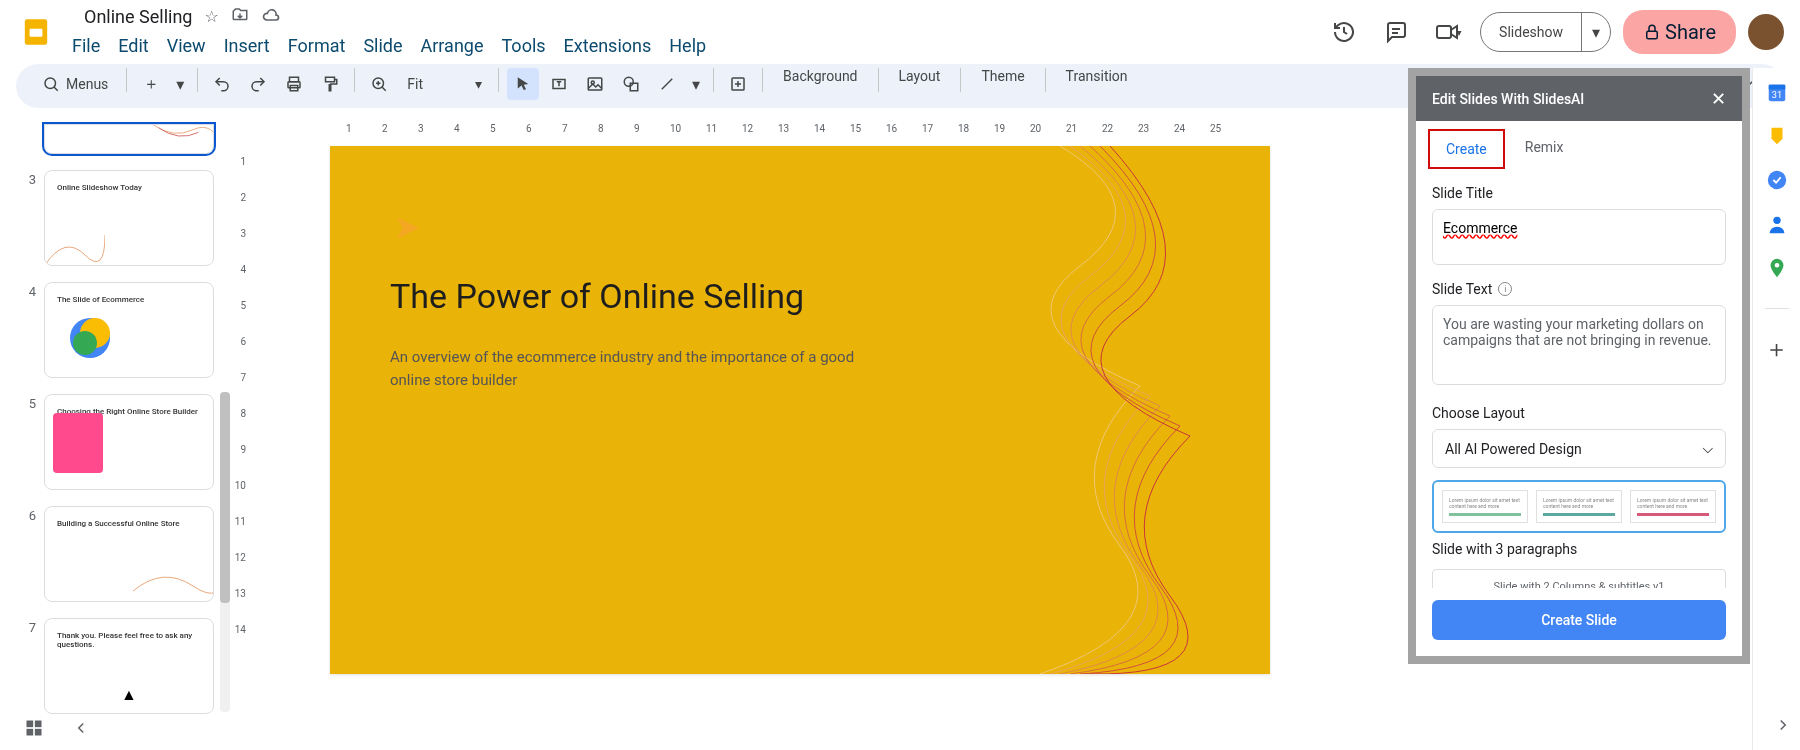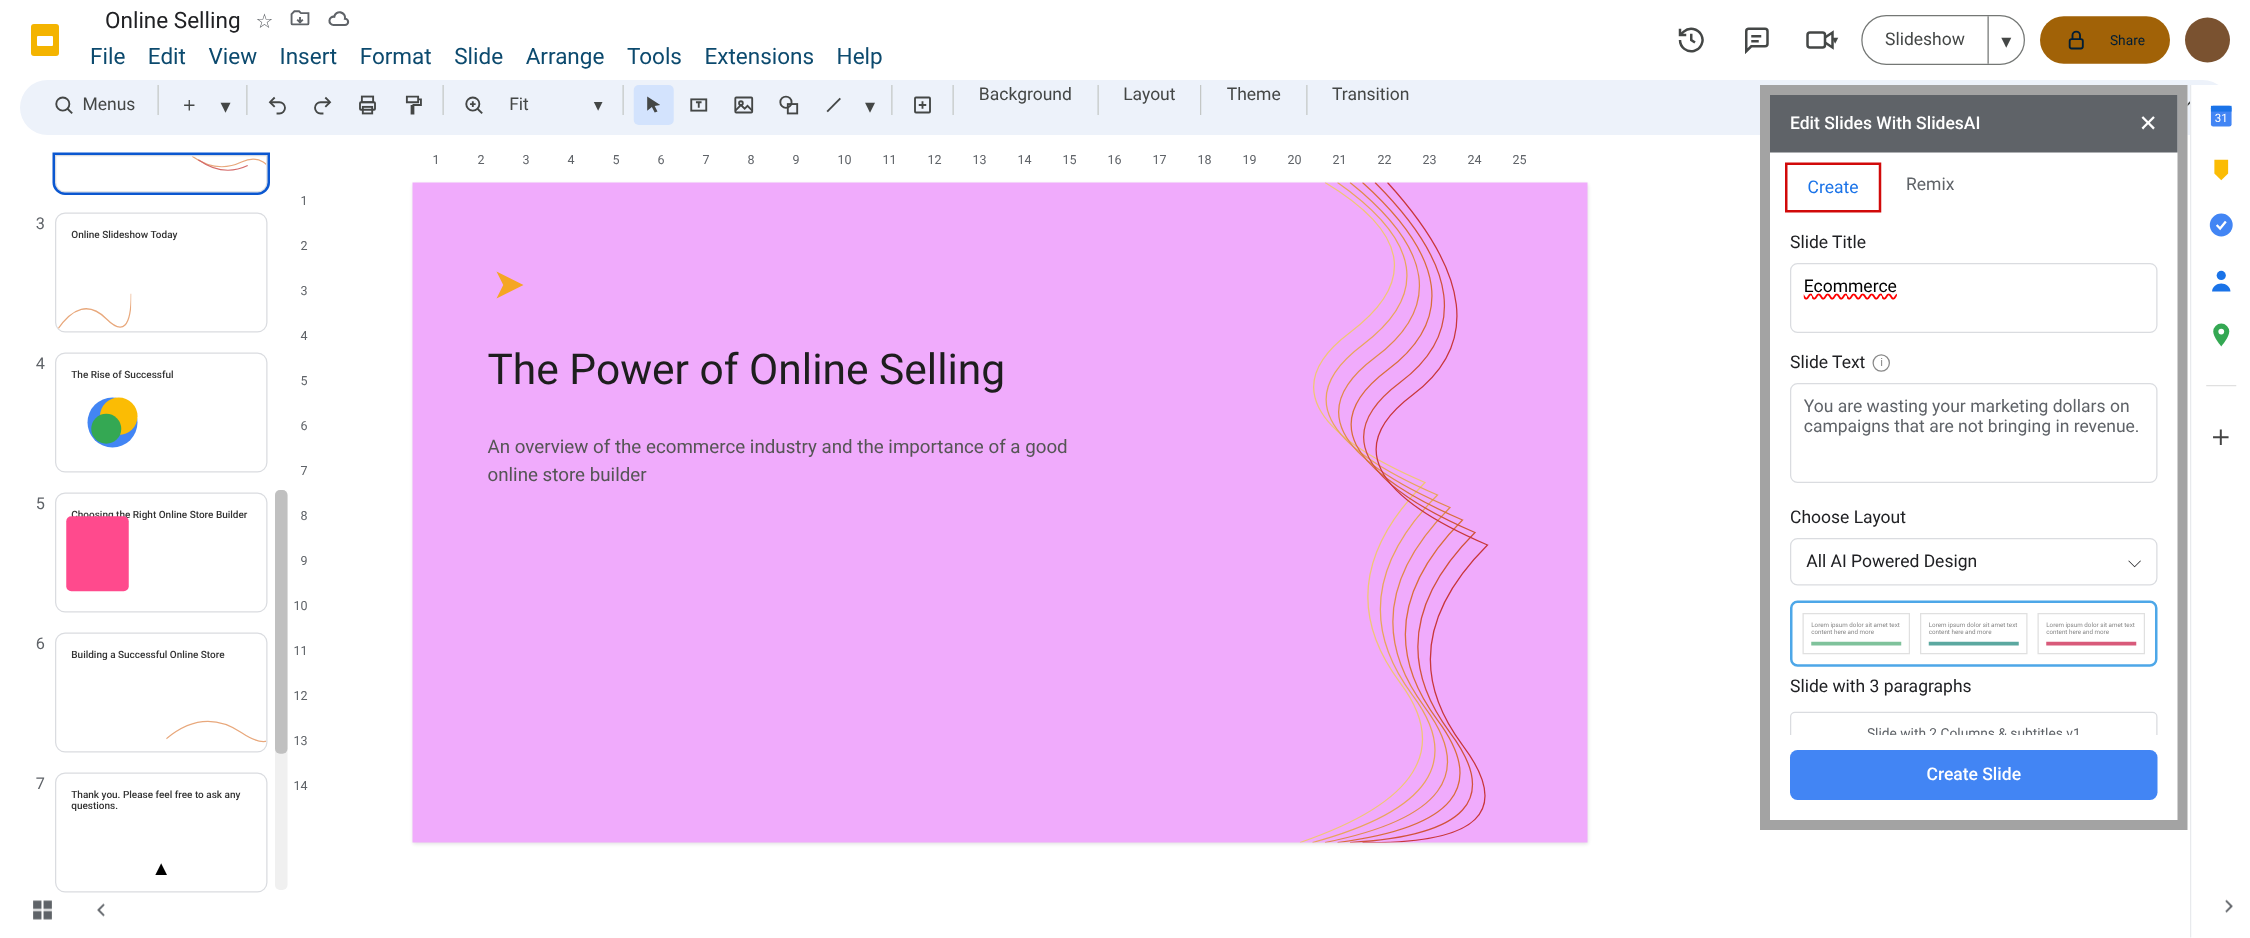--- a/index.html
+++ b/index.html
@@ -20,7 +20,7 @@
 .slideshow-btn { display: flex; align-items: center; border: 1px solid #747775; border-radius: 20px; height: 40px; }
 .slideshow-main { padding: 0 18px; font-size: 14px; color: #444746; cursor: pointer; border-right: 1px solid #747775; height: 100%; display: flex; align-items: center; }
 .slideshow-drop { padding: 0 10px; cursor: pointer; color: #444746; }
-.share-btn { display: flex; align-items: center; gap: 18px; background: #a16207; border-radius: 20px; padding: 10px 20px; font-size: 11px; color: #001d35; cursor: pointer; }
+.share-btn { display: flex; align-items: center; gap: 4px; background: #fca5a5; border-radius: 20px; padding: 10px 20px; font-size: 20px; color: #001d35; cursor: pointer; }
 .avatar { width: 36px; height: 36px; border-radius: 50%; background: #7a5230; }
 
 

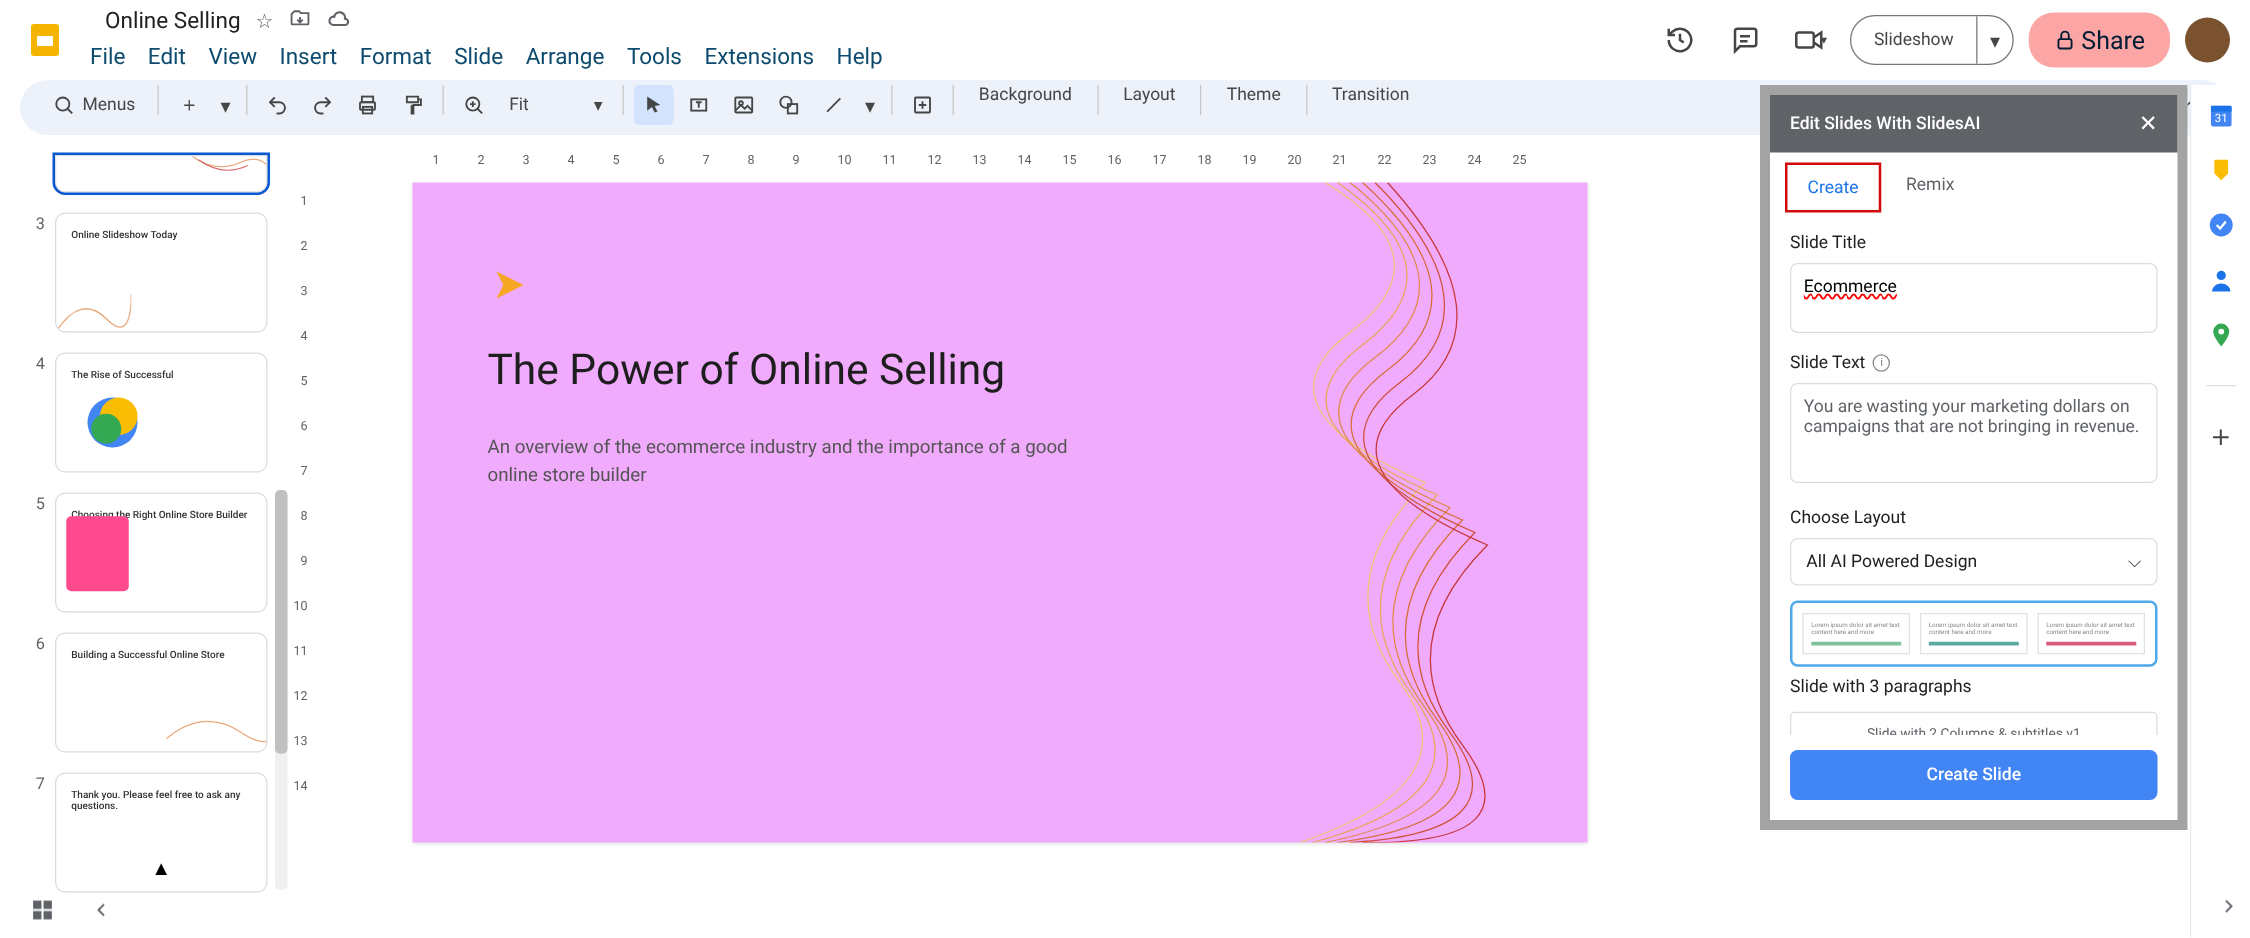--- a/index.html
+++ b/index.html
@@ -305,7 +305,7 @@
           <div class="thumb-num">4</div>
     <div class="thumb">
       <div class="thumb-content">
-              <div class="thumb-title">The Rise of Successful</div>
+              <div class="thumb-title">The Slide of Ecommerce</div>
             </div>
       <svg style="position:absolute;left:20px;top:30px" width="50" height="50">
               <circle cx="25" cy="25" r="20" fill="#4285f4"></circle>

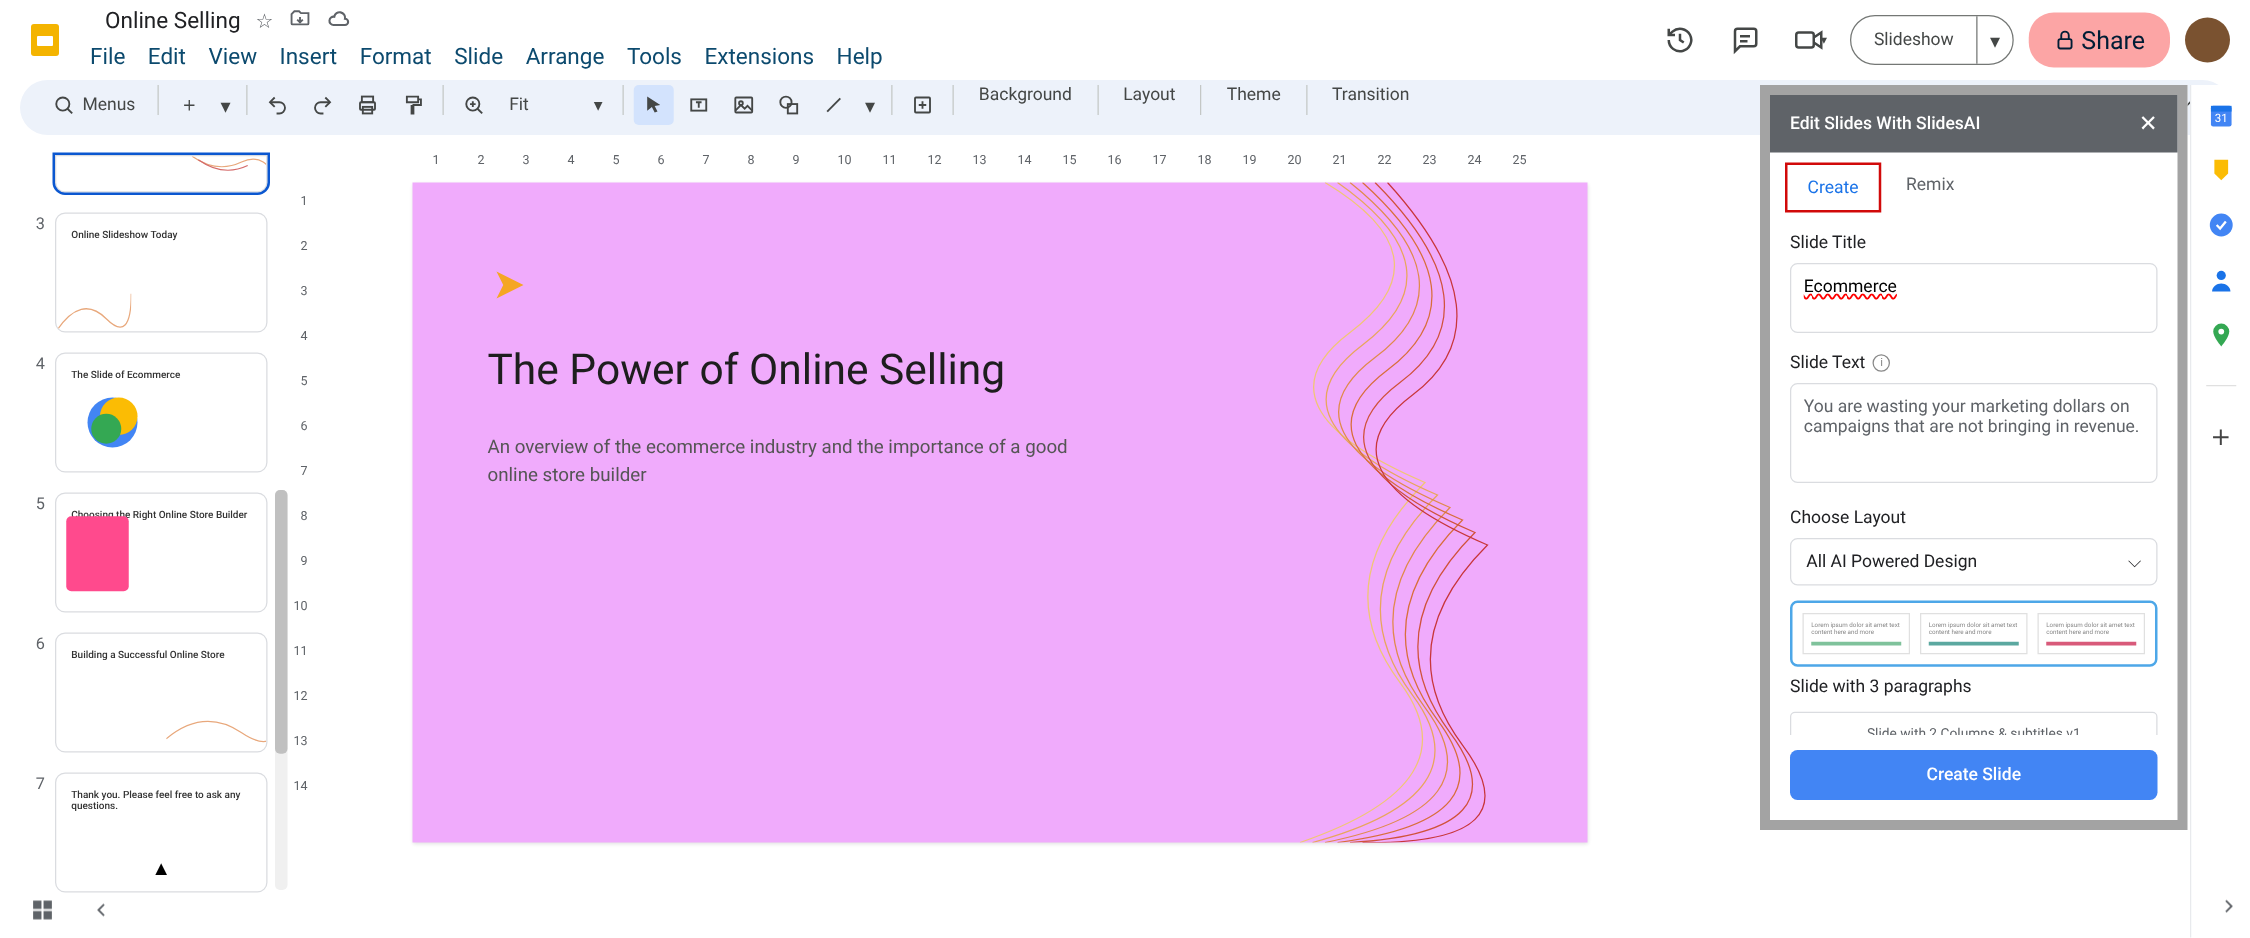--- a/index.html
+++ b/index.html
@@ -48,7 +48,7 @@
 .canvas-area { flex: 1; position: relative; padding: 0 16px; }
 .ruler-h { height: 20px; background: #fff; position: relative; font-size: 10px; color: #5f6368; margin-left: 20px; display: flex; }
 .ruler-v { width: 20px; position: absolute; left: 0; top: 20px; bottom: 0; font-size: 10px; color: #5f6368; }
-.slide-canvas { position: absolute; left: 100px; top: 30px; width: 940px; height: 528px; background: #f0abfc; box-shadow: 0 1px 3px rgba(0,0,0,0.12); }
+.slide-canvas { position: absolute; left: 100px; top: 30px; width: 940px; height: 528px; background: #eab308; box-shadow: 0 1px 3px rgba(0,0,0,0.12); }
 .slide-logo { position: absolute; left: 60px; top: 64px; }
 .slide-title { position: absolute; left: 60px; top: 130px; font-size: 34px; font-weight: 400; color: #1e1e1e; }
 .slide-subtitle { position: absolute; left: 60px; top: 200px; font-size: 15px; color: #555; width: 500px; line-height: 1.5; }

